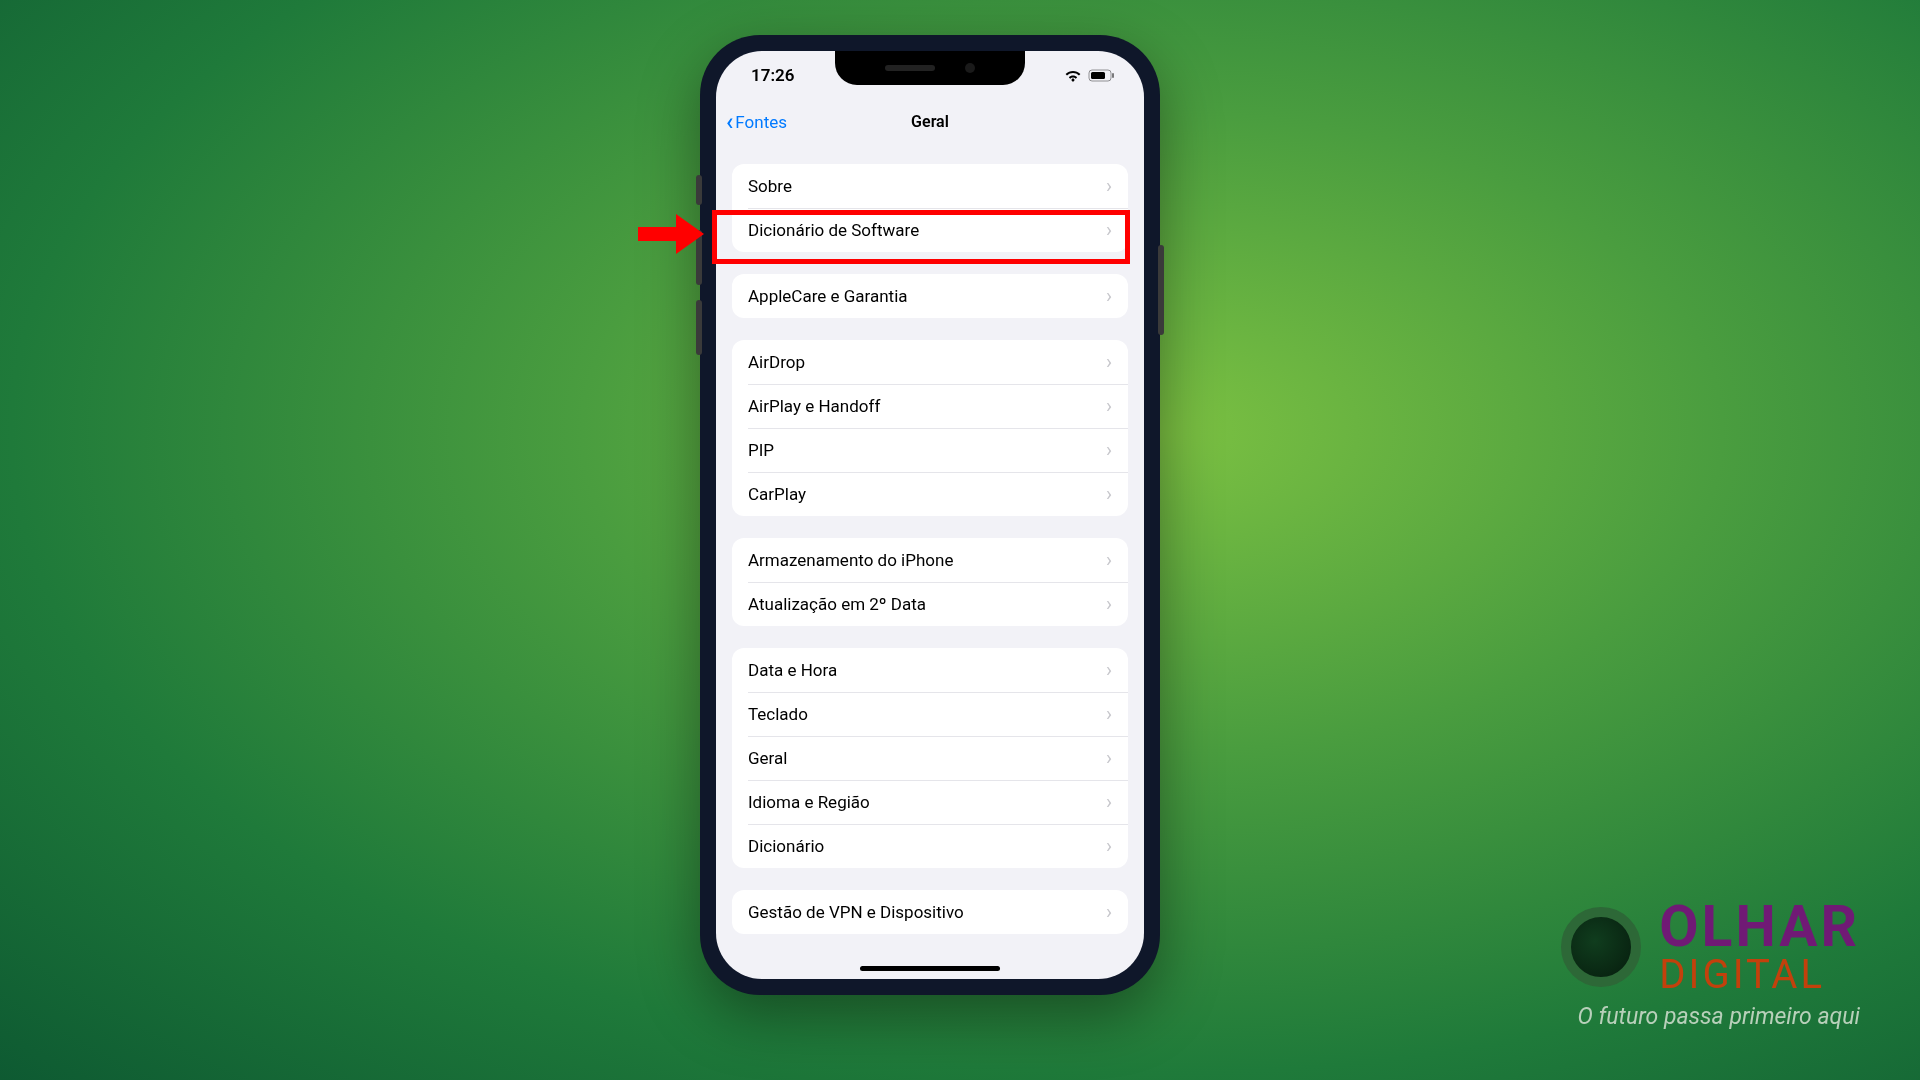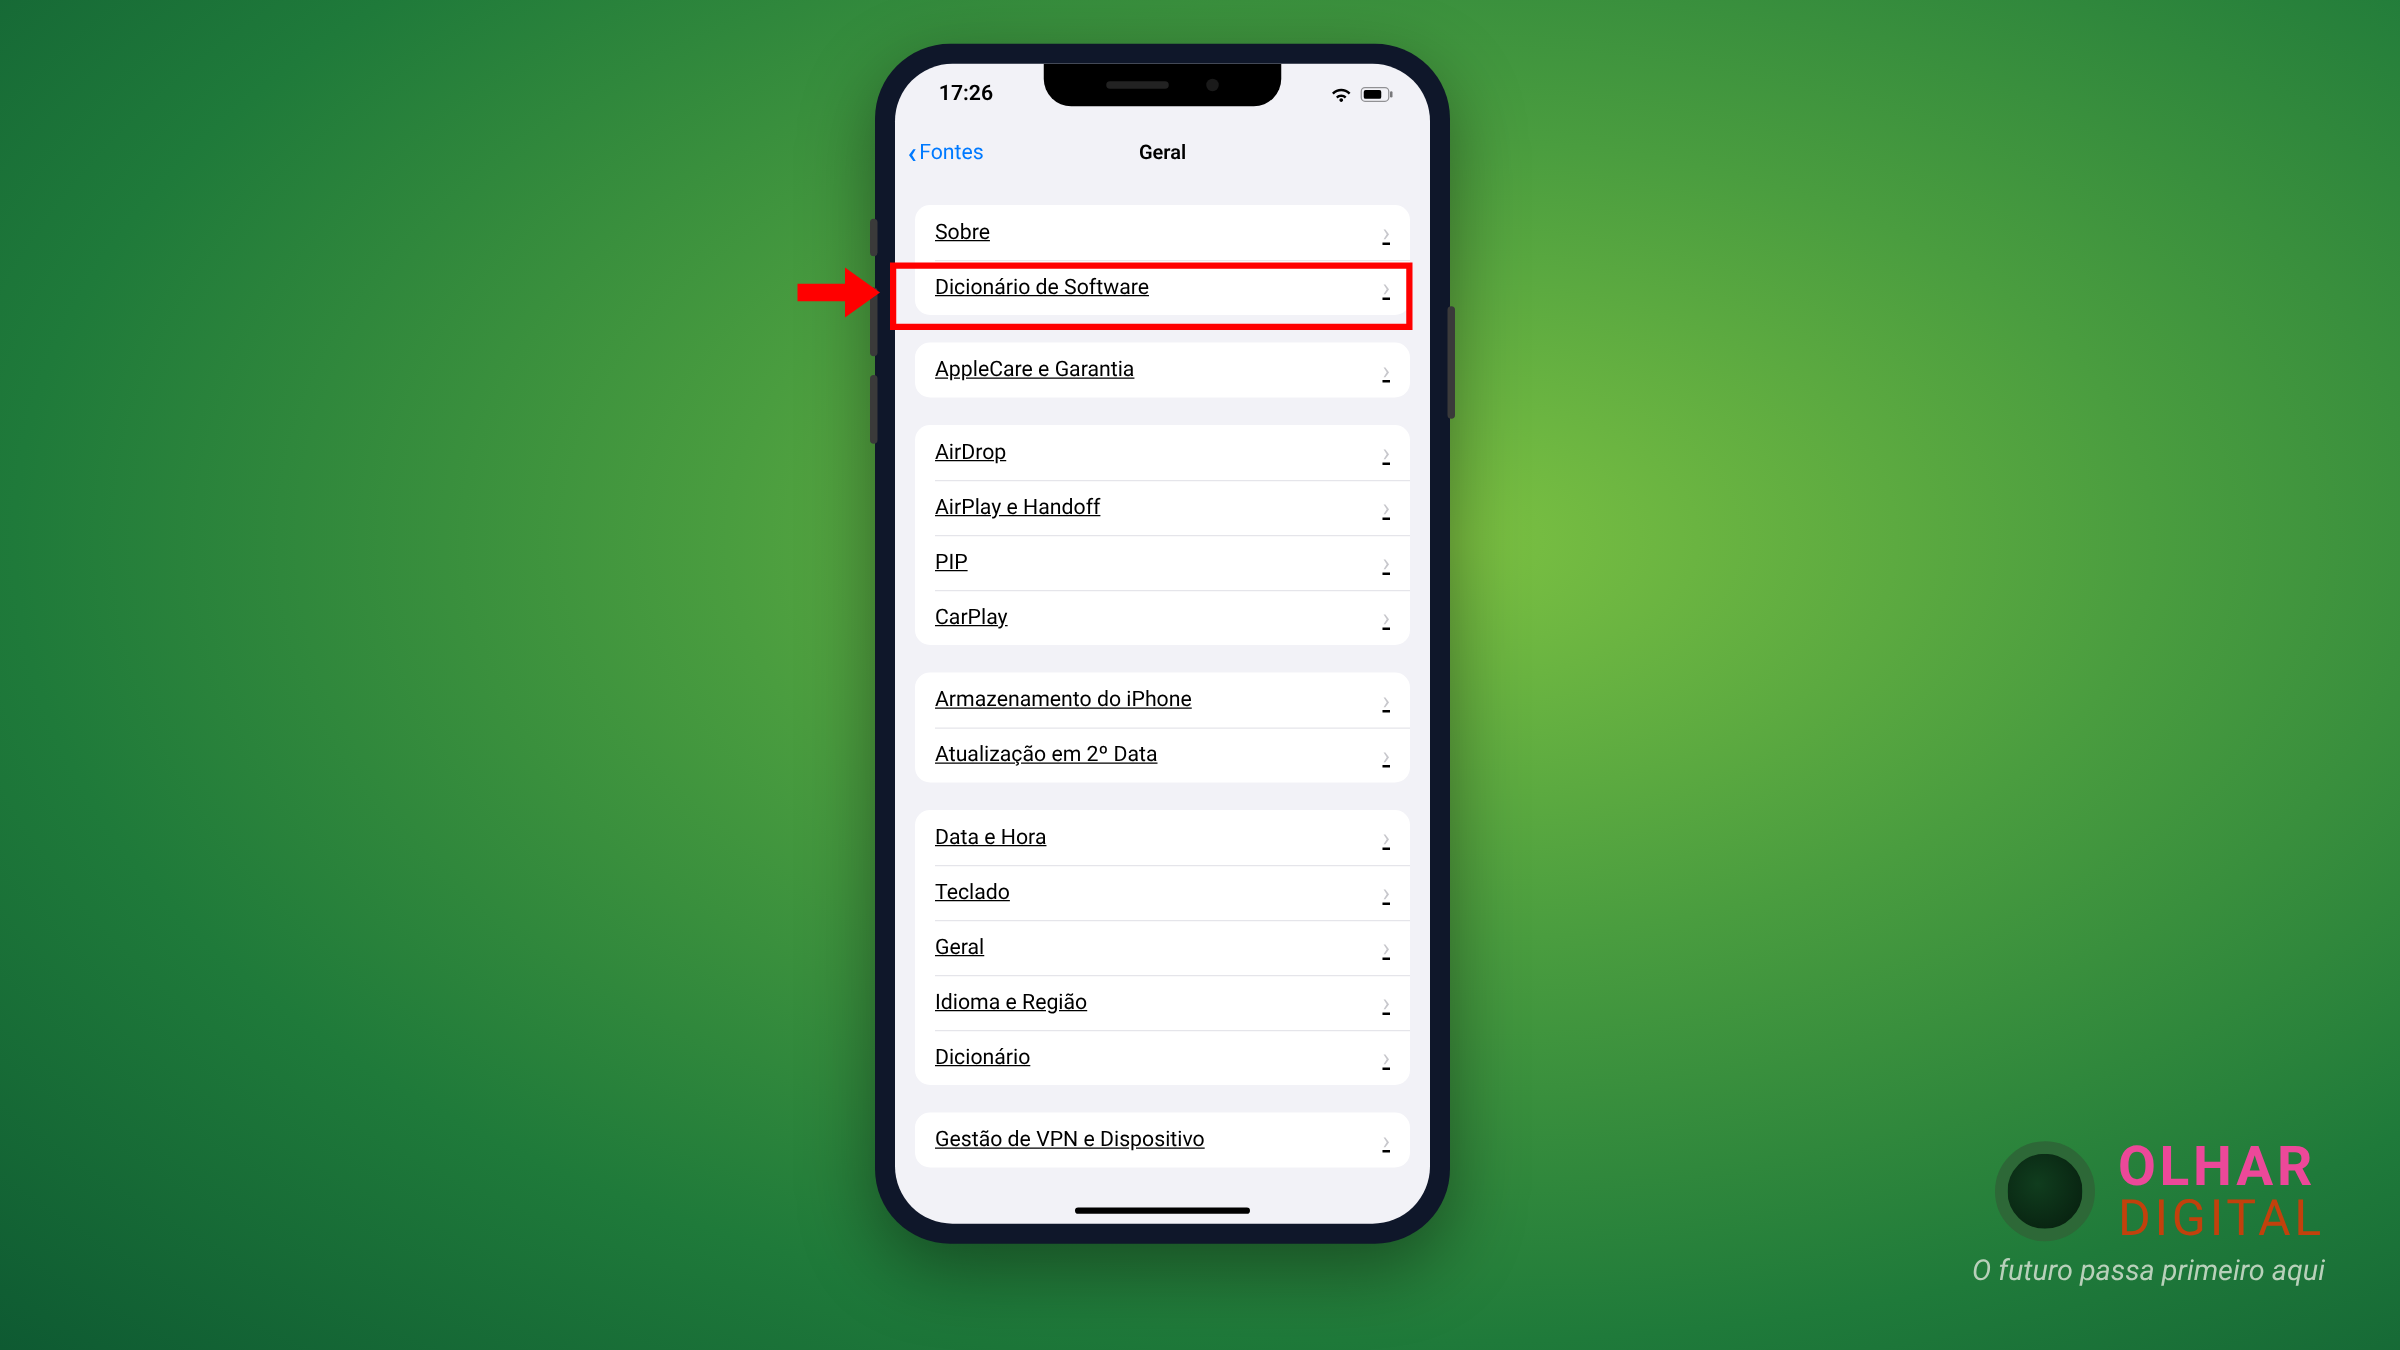--- a/index.html
+++ b/index.html
@@ -87,7 +87,7 @@
   }
   .back-chevron { font-size: 24px; font-weight: 500; margin-right: 2px; line-height: 1; }
   .nav-title { font-size: 16px; font-weight: 600; color: #000; }
-  .content { padding: 0 16px 4px 16px; overflow: hidden; height: calc(100% - 93px); text-decoration: underline; }
+  .content { padding: 0 16px 4px 16px; overflow: hidden; height: calc(100% - 93px); }
   .group {
     background: #fff;
     border-radius: 12px;

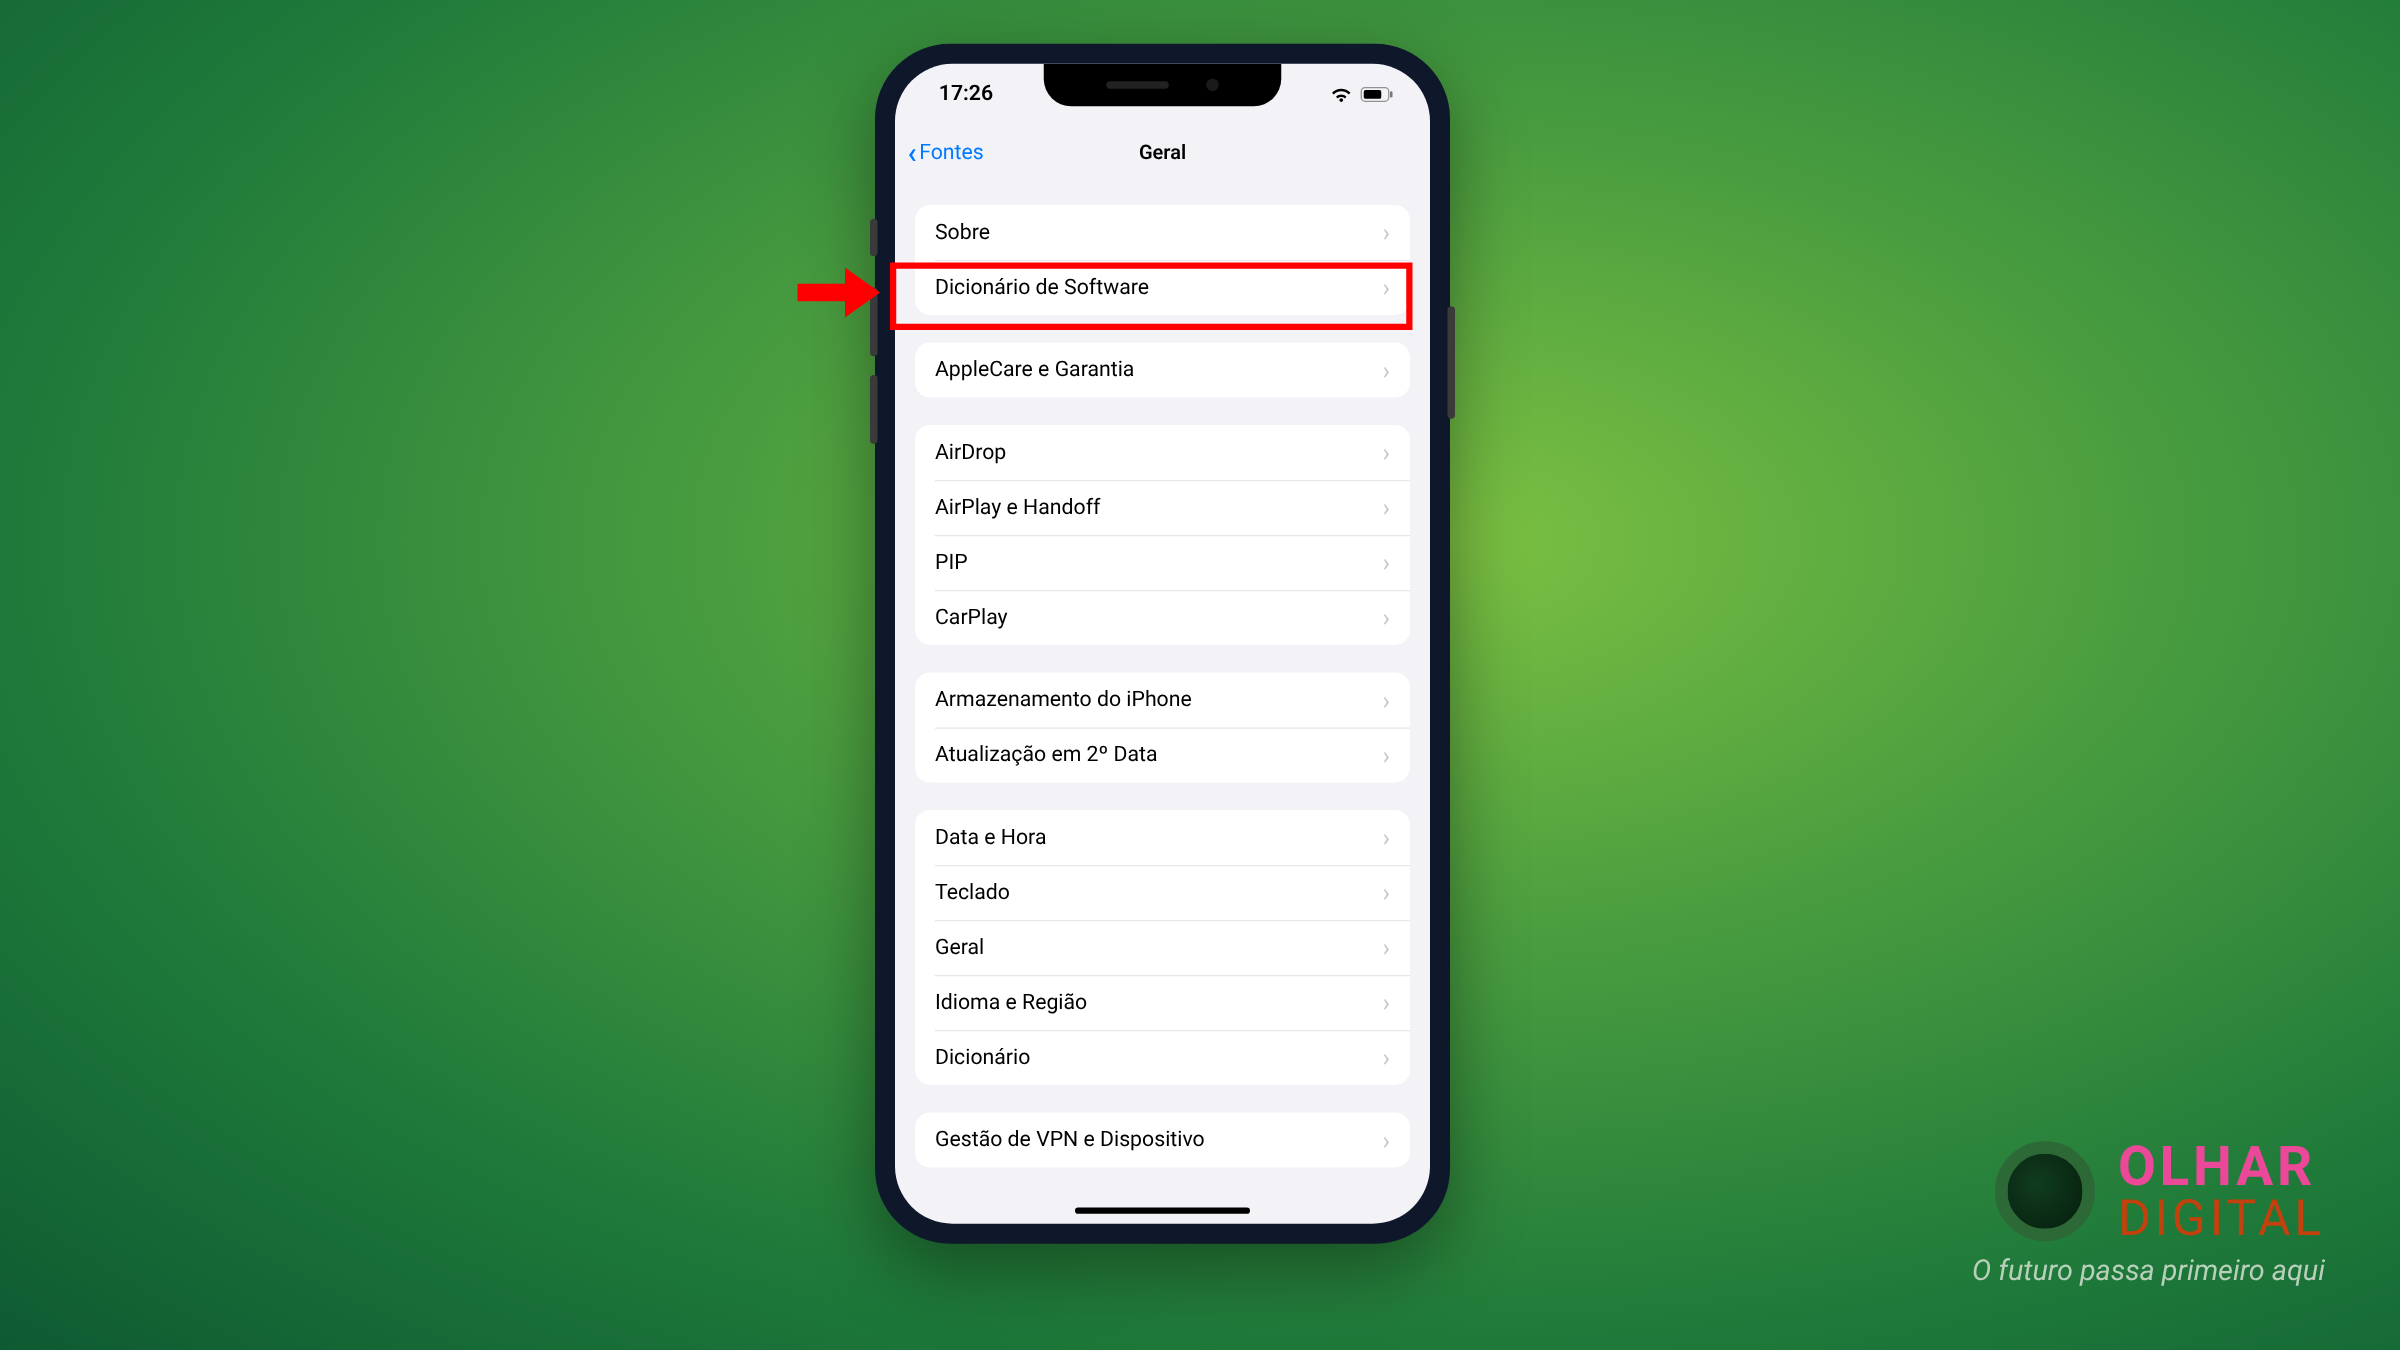--- a/index.html
+++ b/index.html
@@ -180,7 +180,7 @@
     position: relative;
   }
   .logo-text { display: flex; flex-direction: column; line-height: 1; }
-  .logo-text .olhar { font-size: 44px; font-weight: 700; letter-spacing: 3px; color: #ec4899; }
+  .logo-text .olhar { font-size: 57px; font-weight: 700; letter-spacing: 3px; color: #701a75; }
   .logo-text .digital { font-size: 40px; font-weight: 400; letter-spacing: 3px; color: #c2410c; }
   .tagline { font-size: 23px; font-style: italic; color: #b8d0ba; margin-top: 8px; }
 </style>

